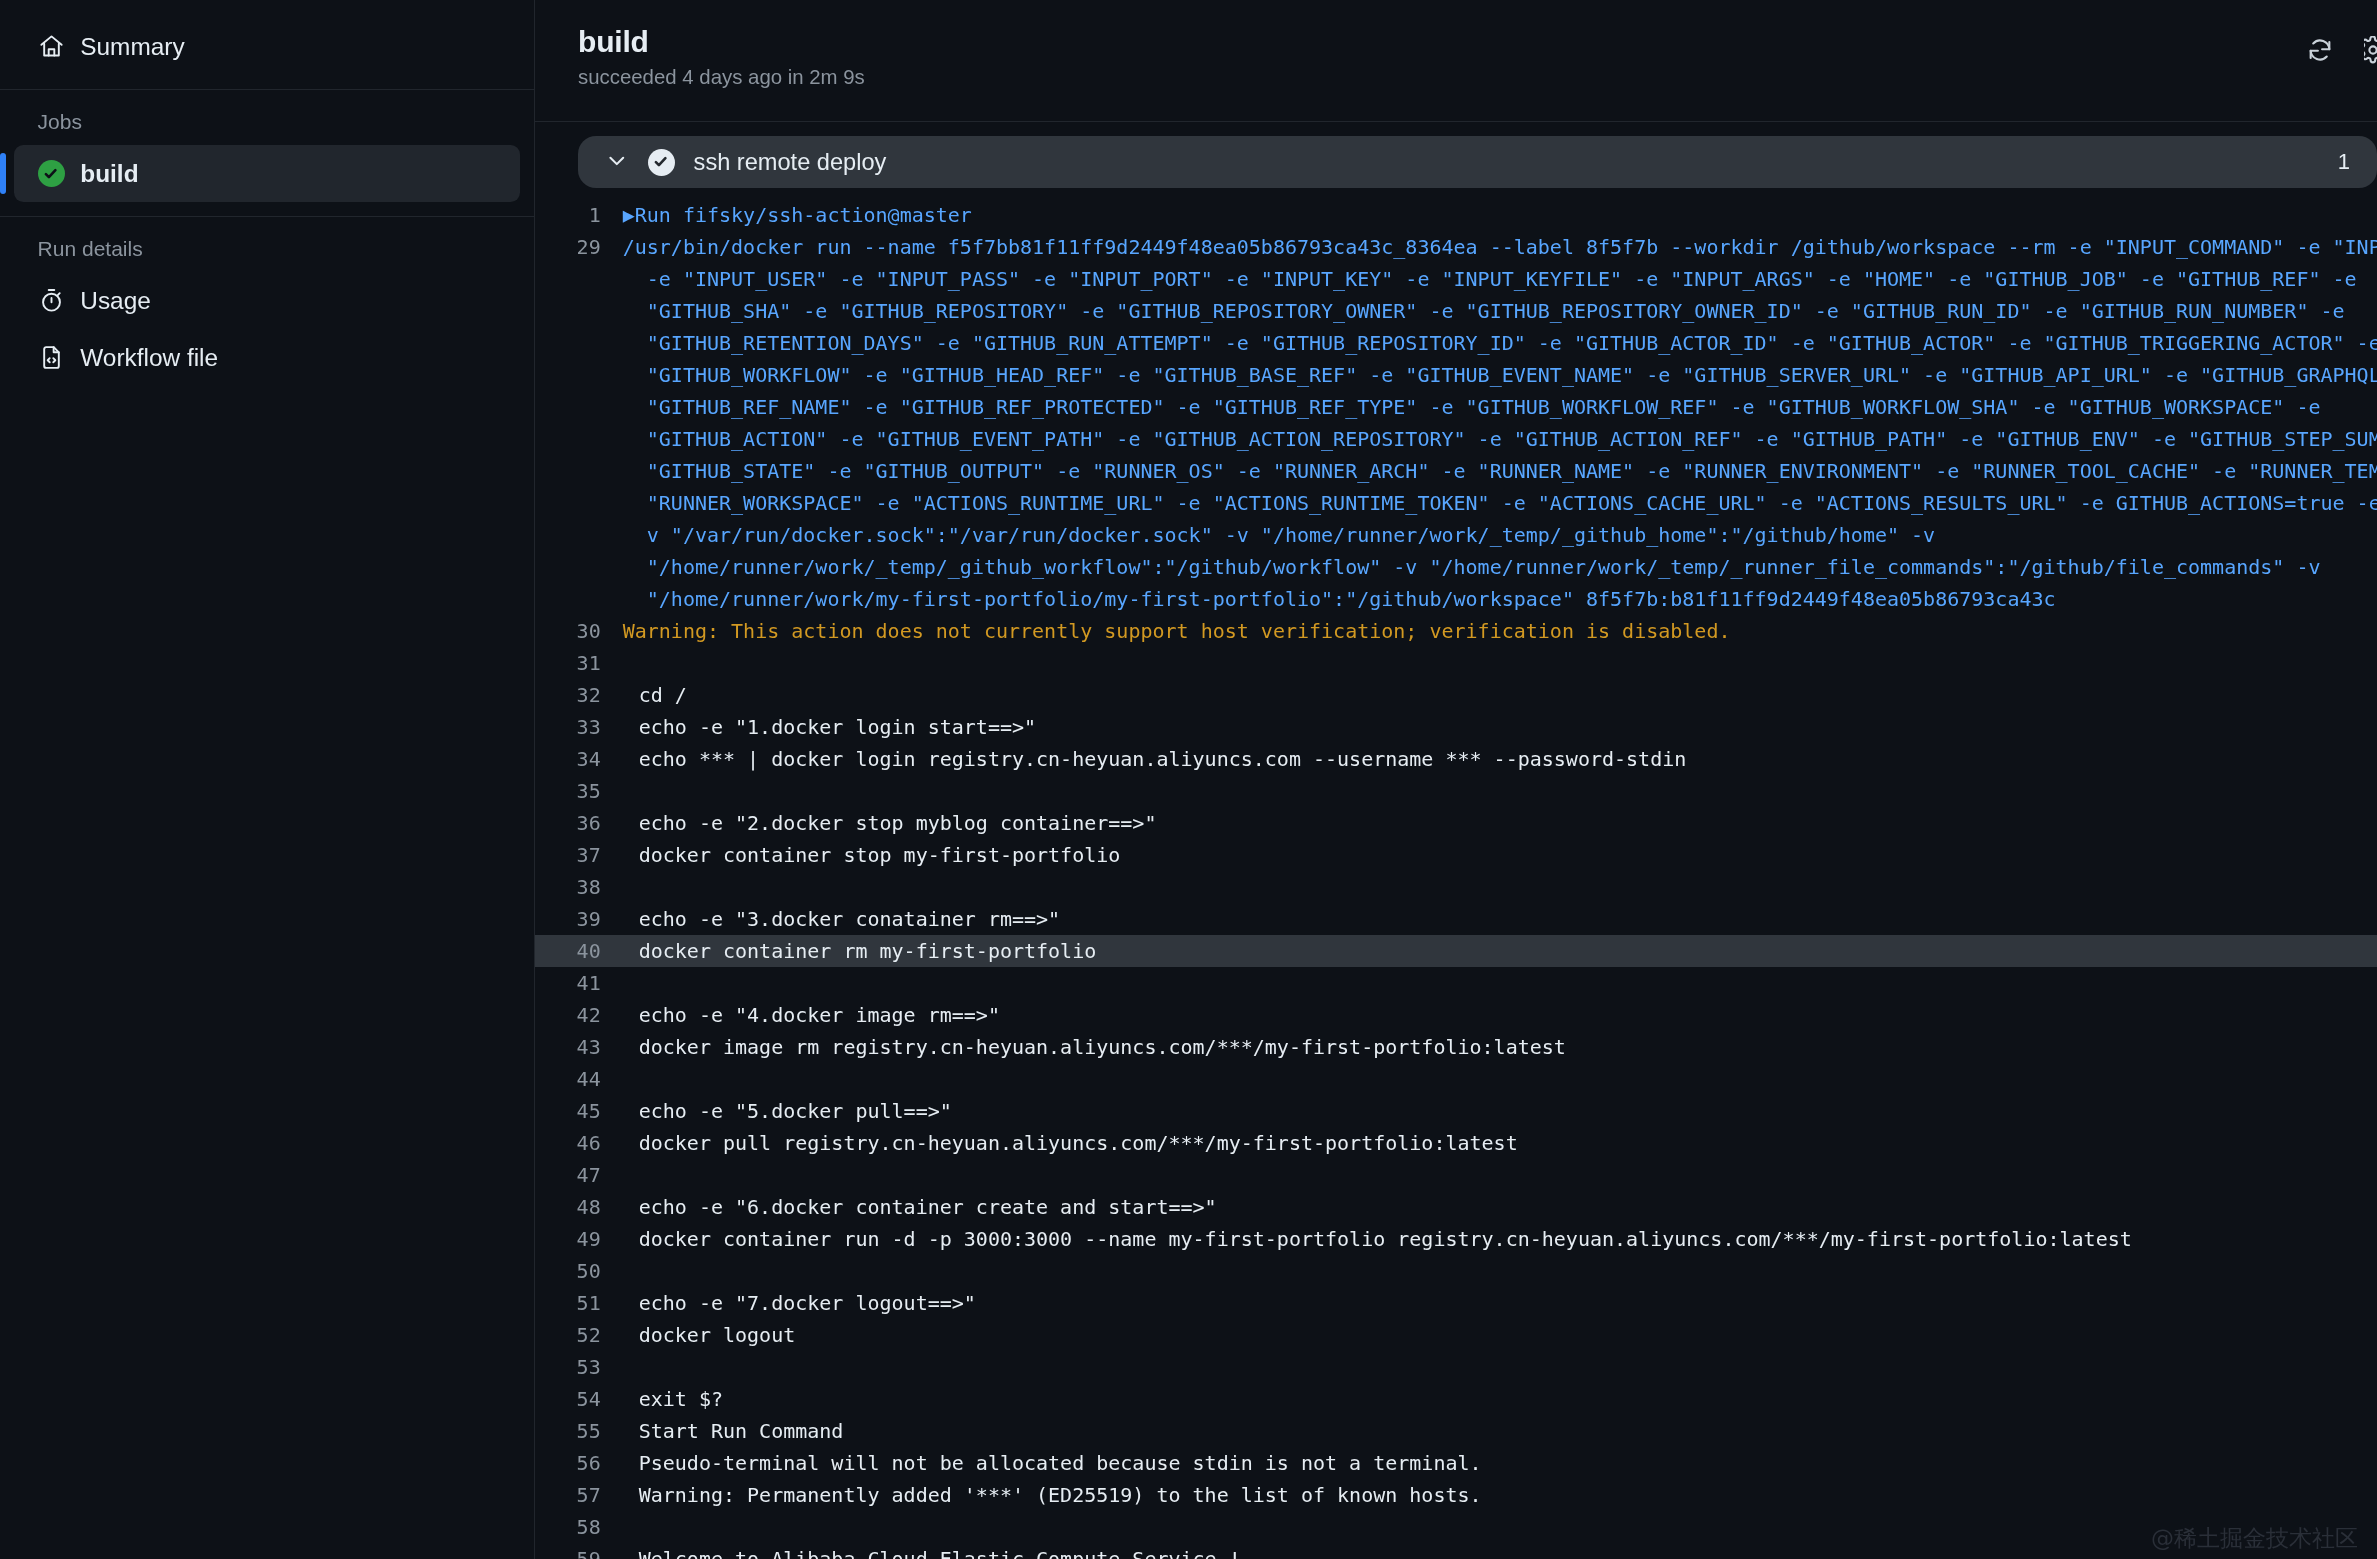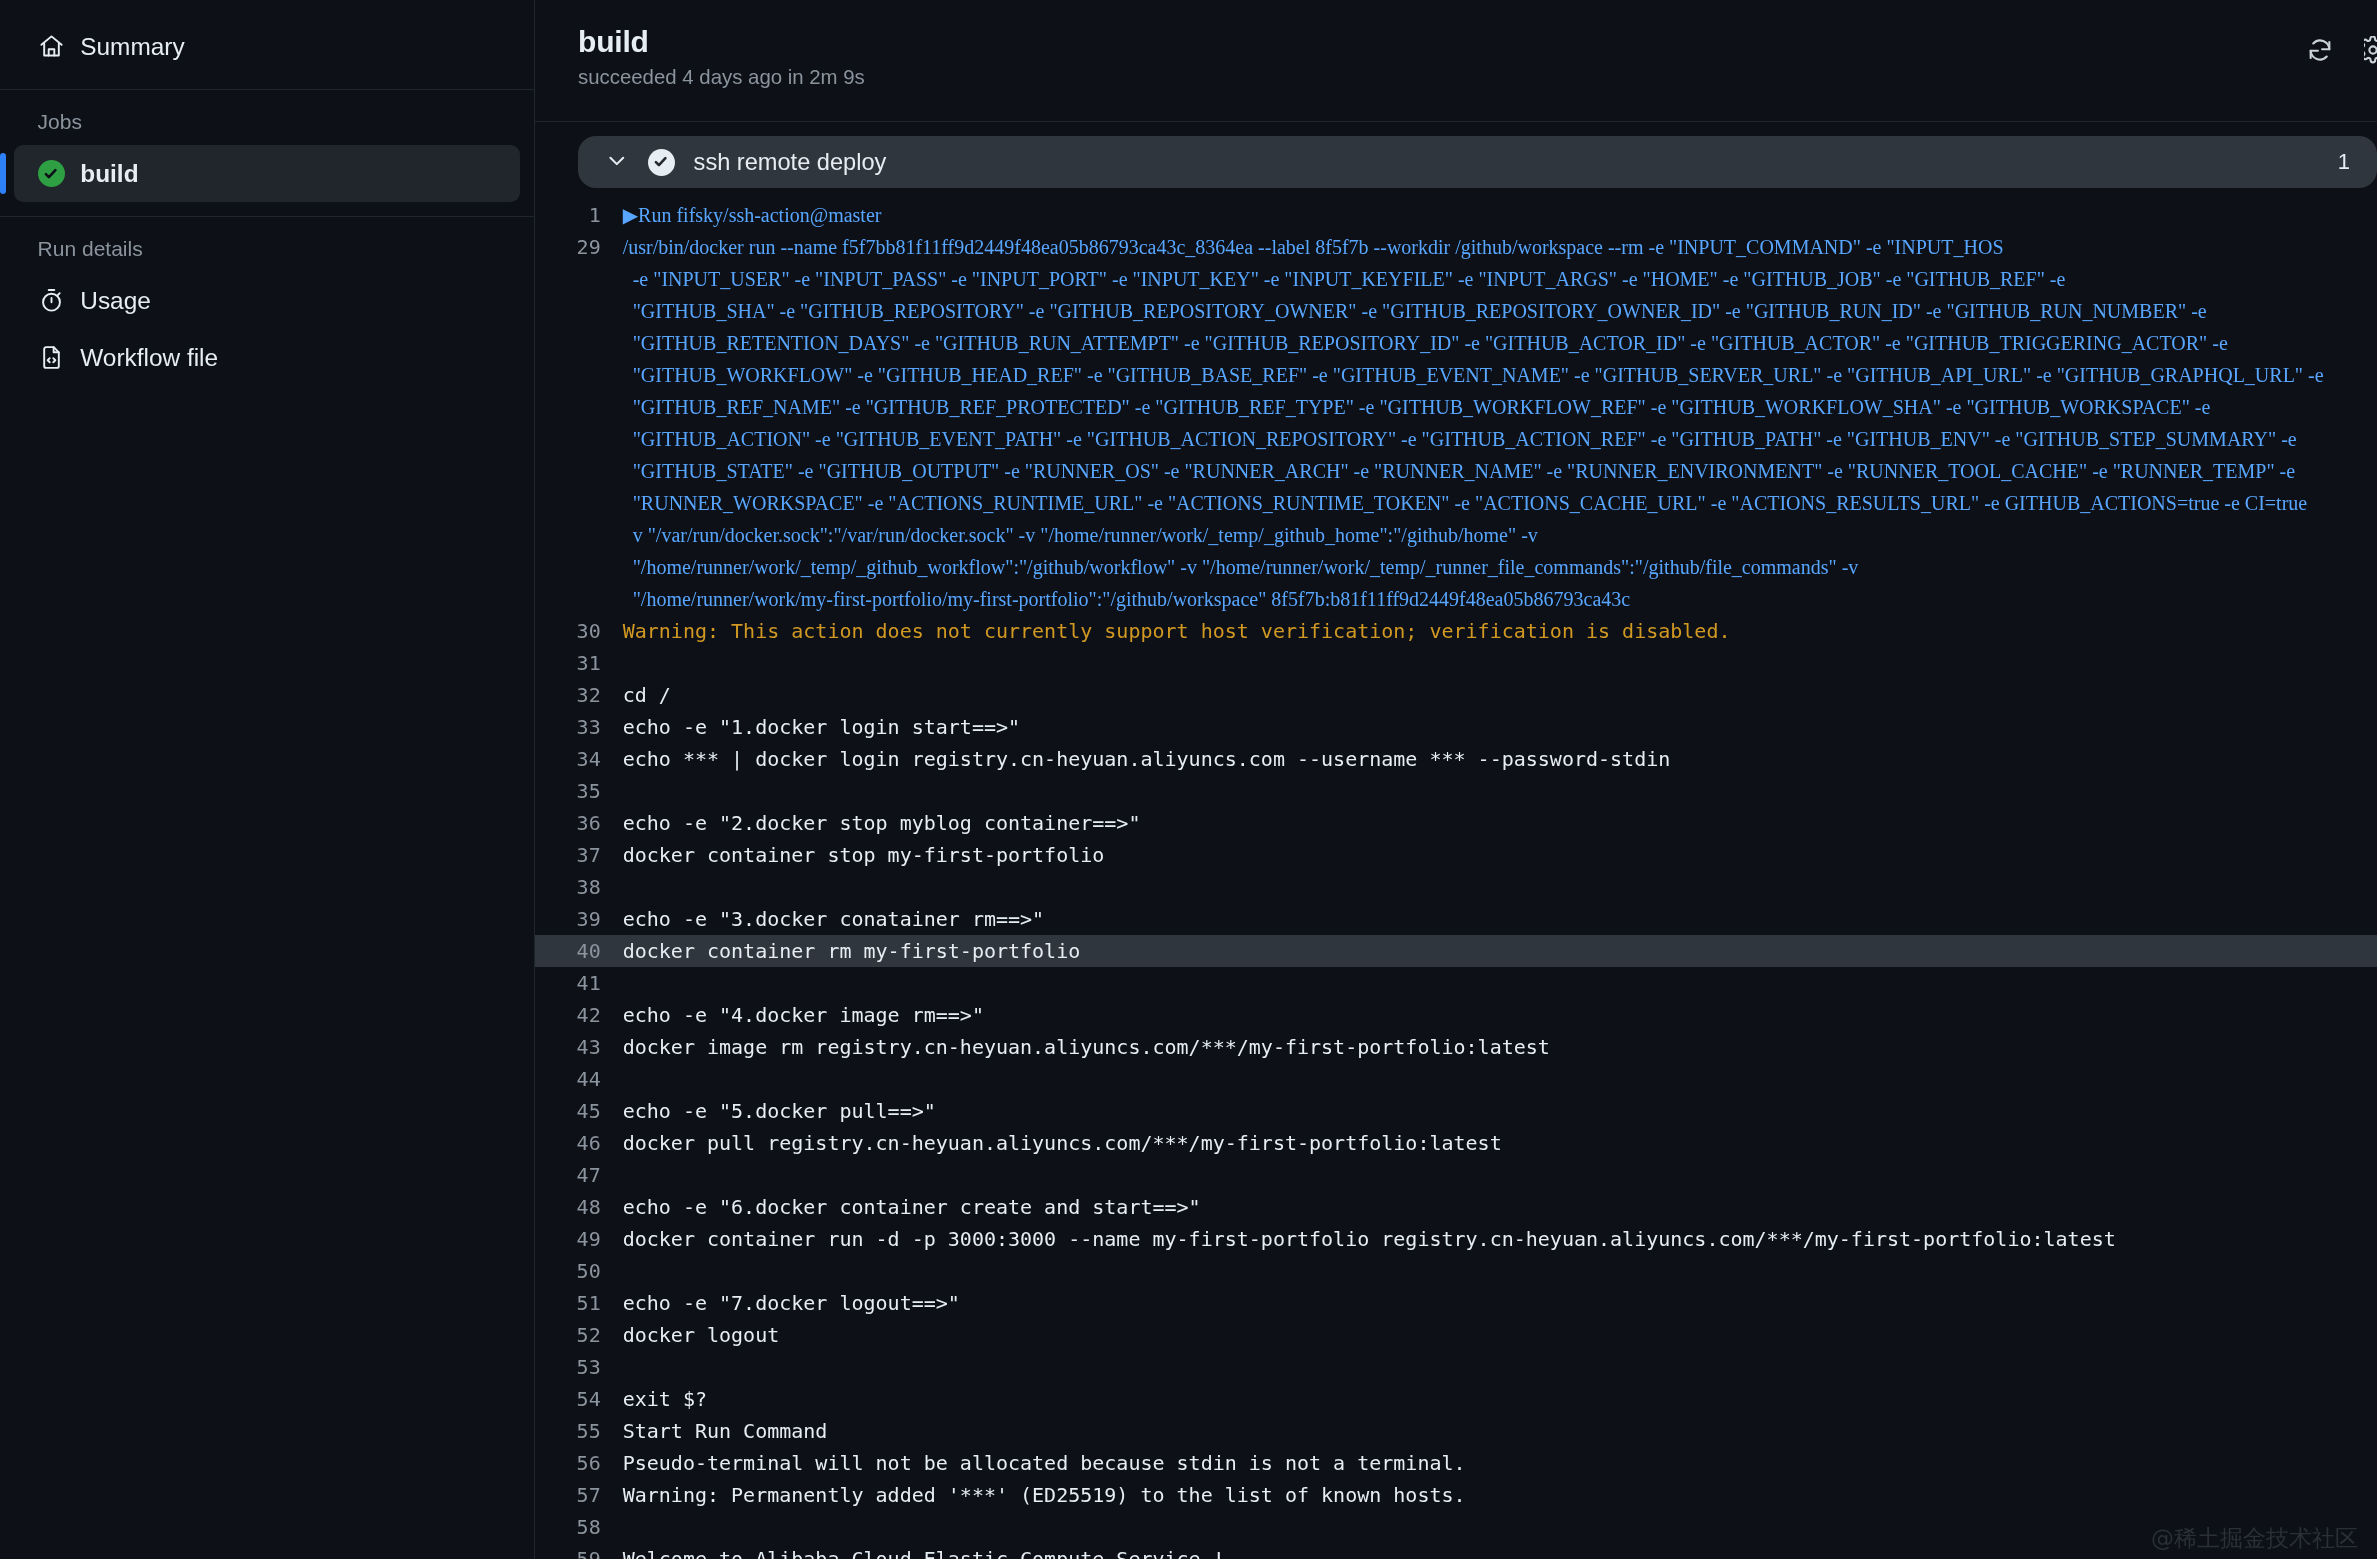--- a/index.html
+++ b/index.html
@@ -103,7 +103,7 @@
     color:#8b949e; padding-right:17.3px; user-select:none;
   }
   .lt { flex:1 1 auto; min-width:0; overflow:hidden; padding-left:4.7px; }
-  .c-blue { color:#58a6ff;font-family:Liberation Serif, serif; }
+  .c-blue { color:#58a6ff; }
   .c-warn { color:#d29922; }
   .c-plain { color:#e6edf3; }
 

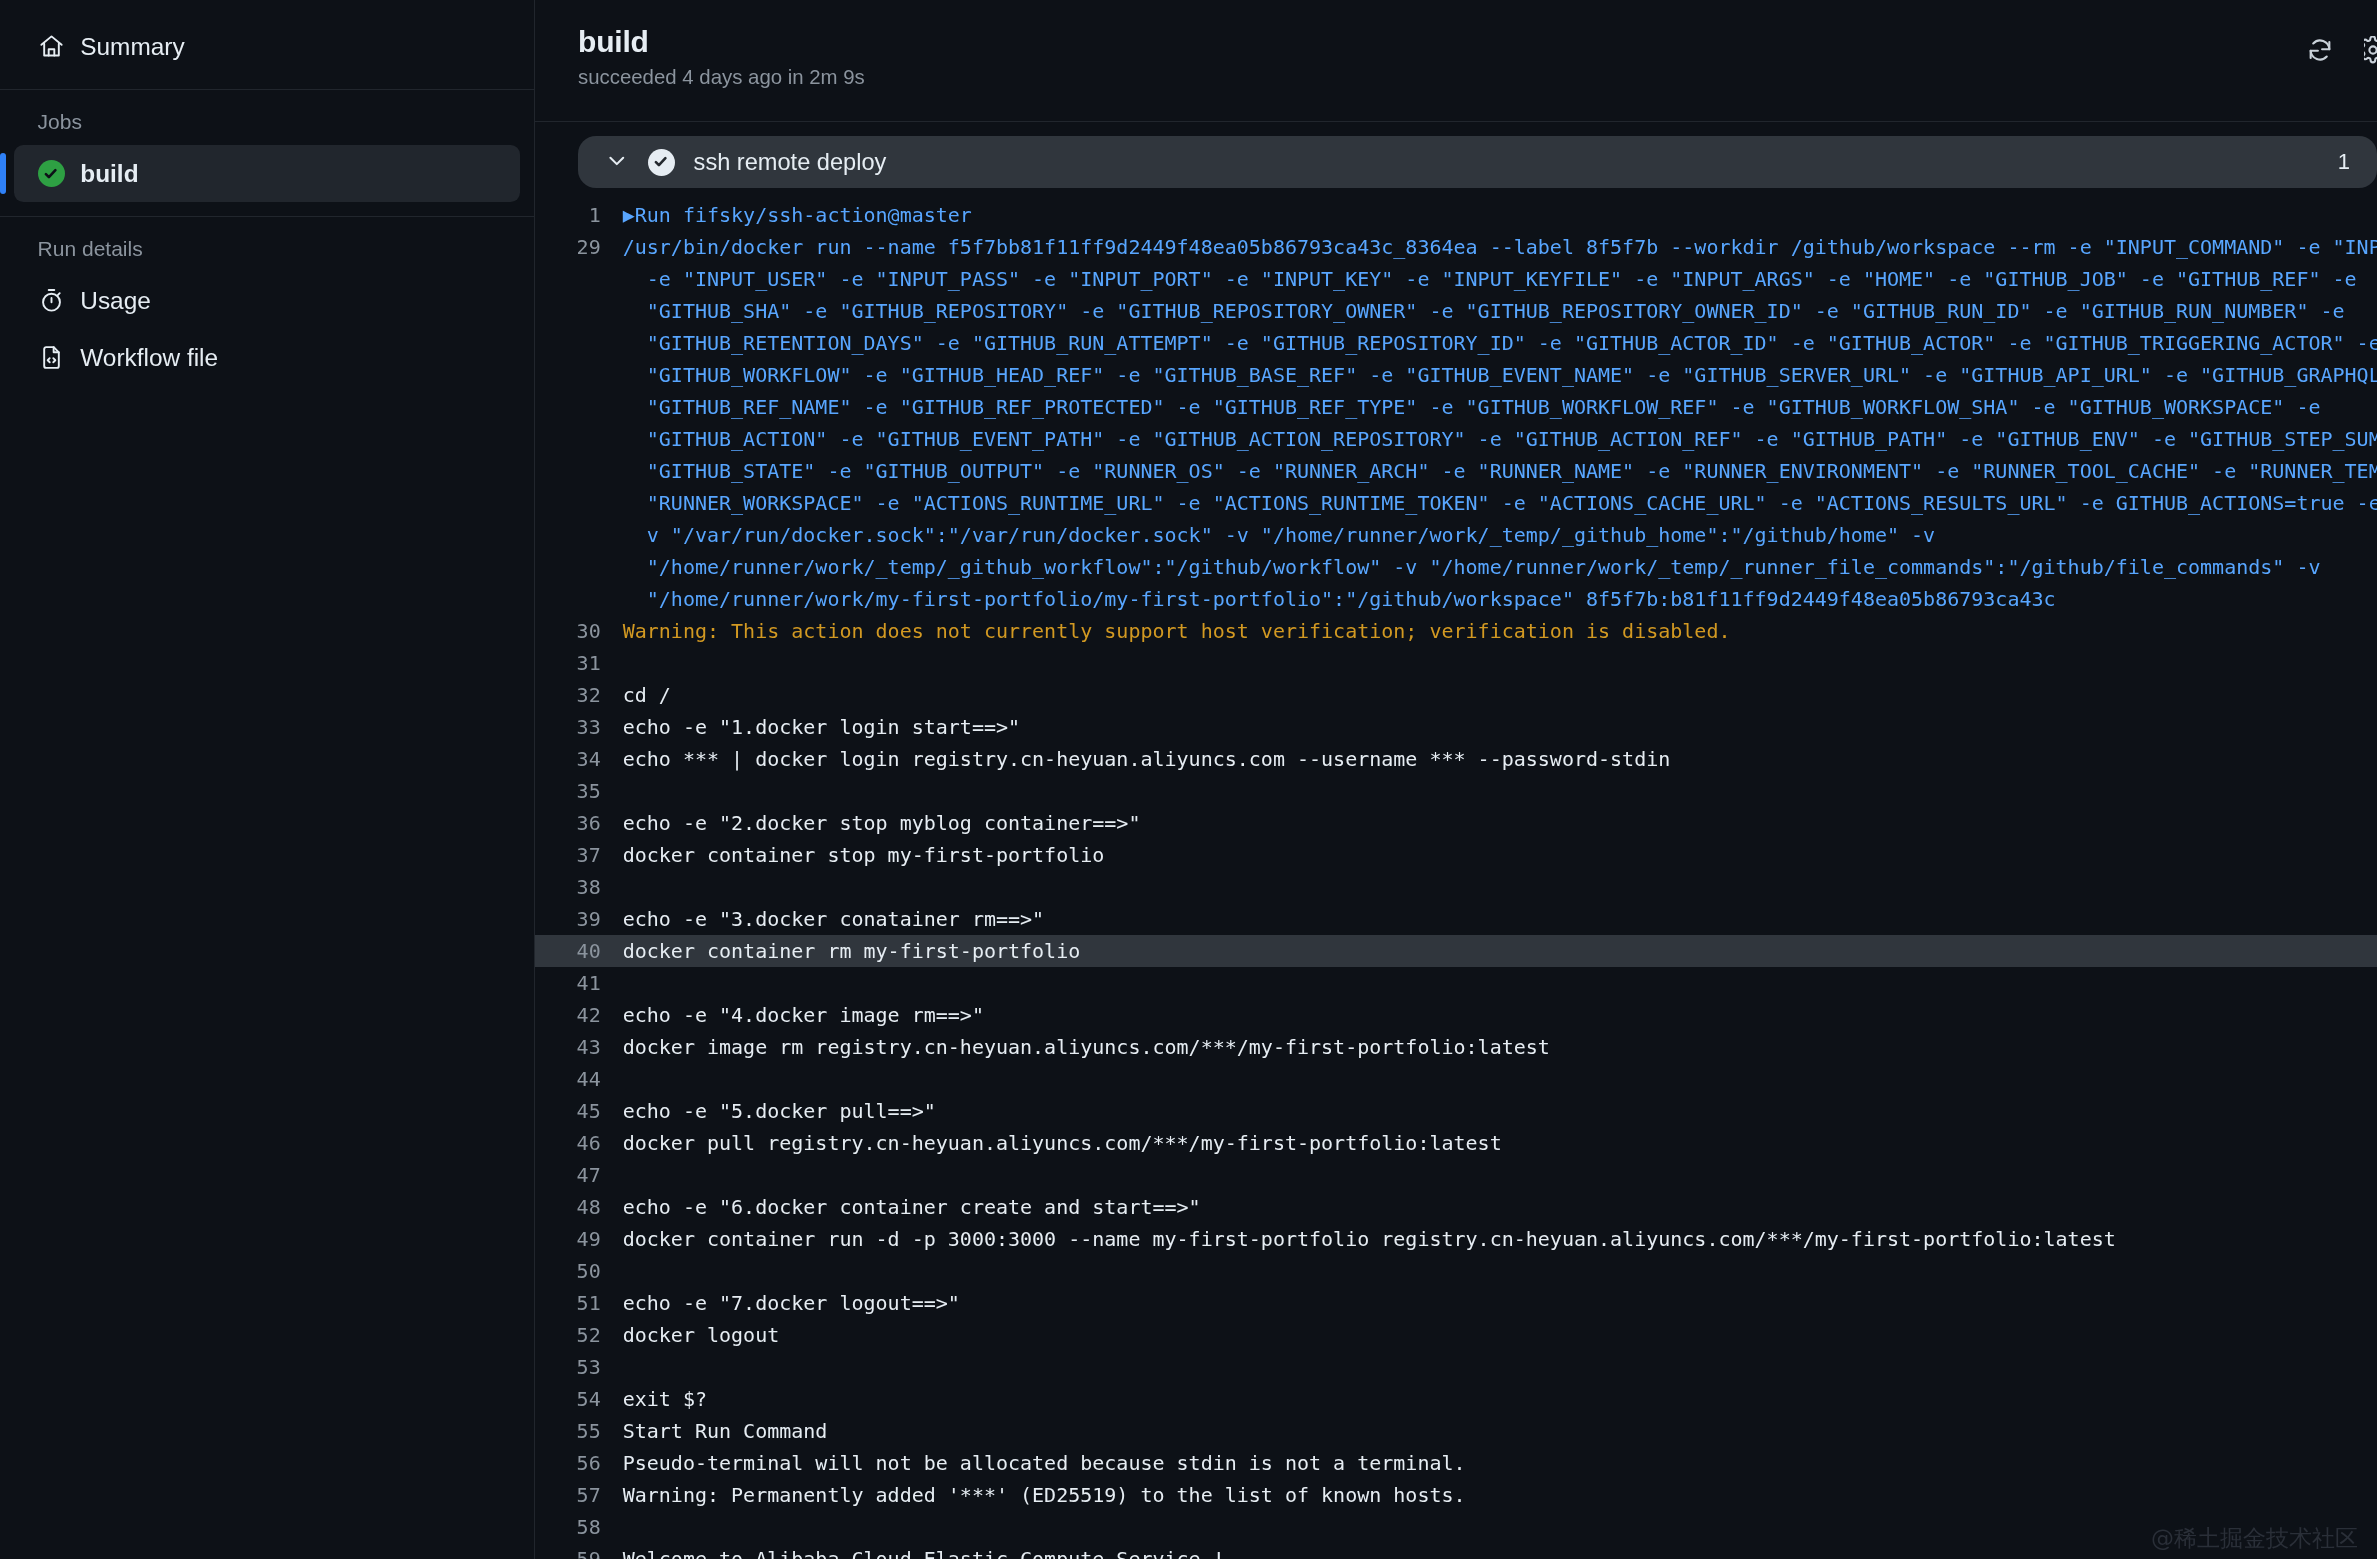--- a/index.html
+++ b/index.html
@@ -105,7 +105,7 @@
   .lt { flex:1 1 auto; min-width:0; overflow:hidden; padding-left:4.7px; }
   .c-blue { color:#58a6ff; }
   .c-warn { color:#d29922; }
-  .c-plain { color:#e6edf3; }
+  .c-plain { color:#e6edf3;margin-left:16px; }
 
   .watermark {
     position:absolute; right:19px; bottom:6.3px;

